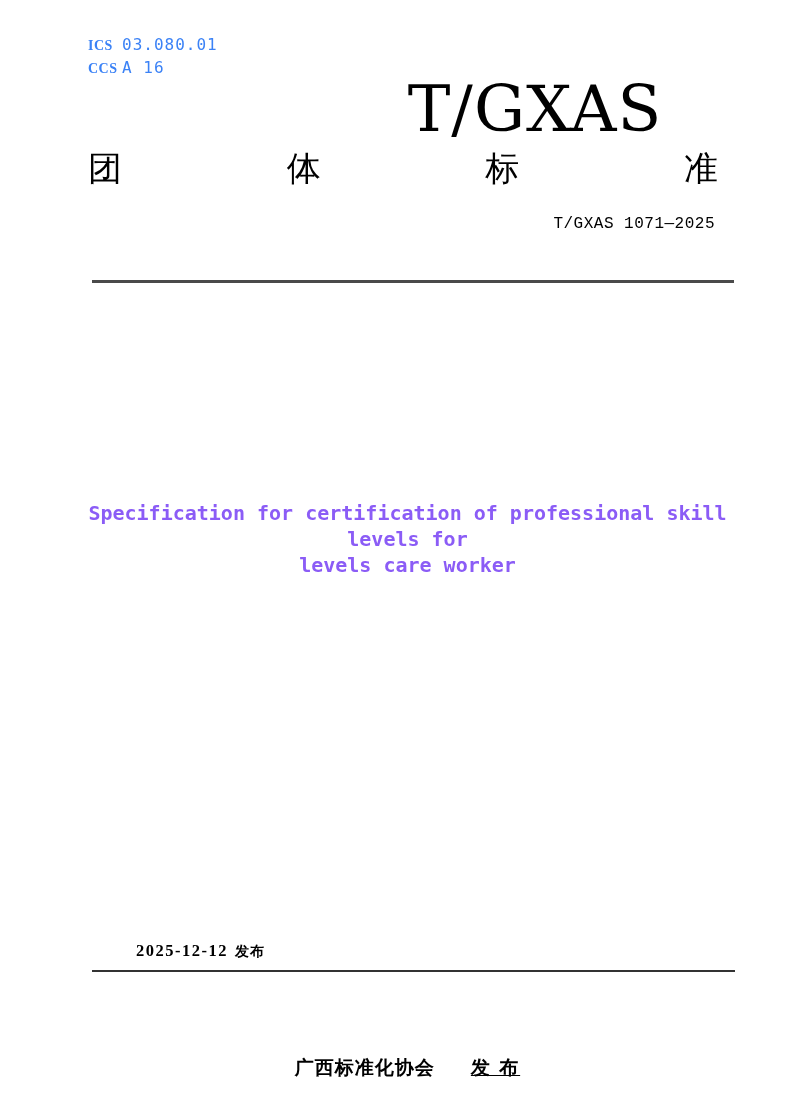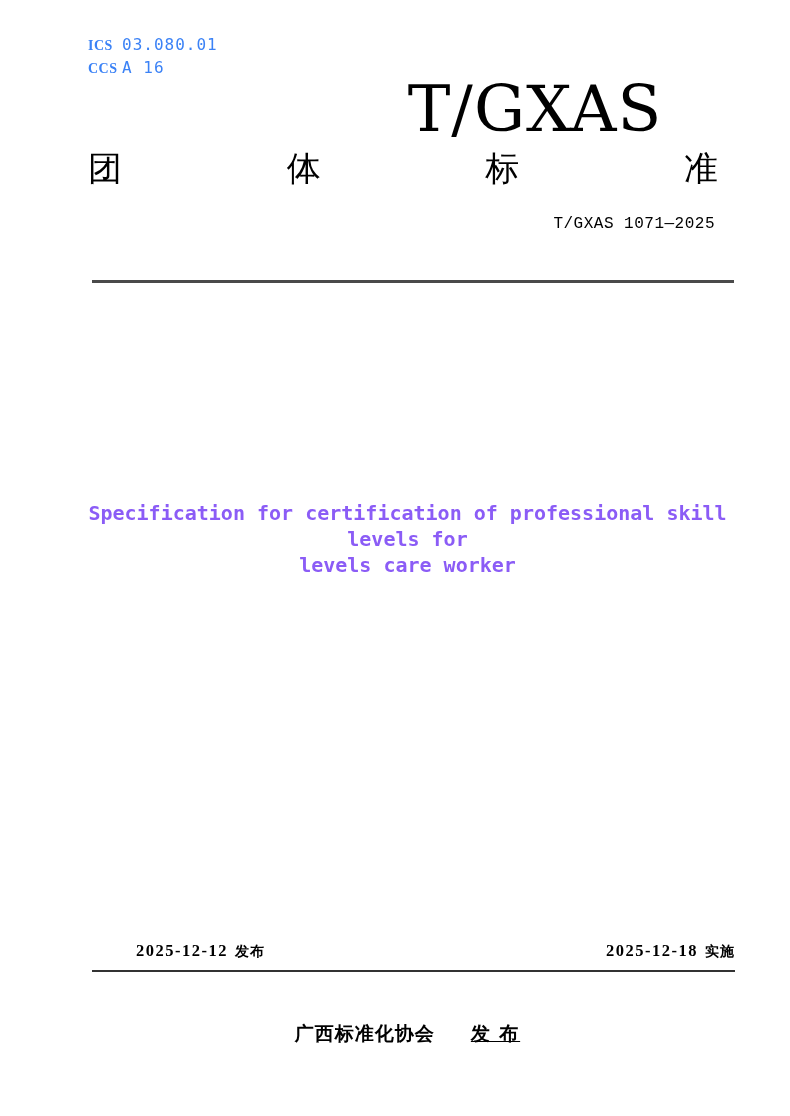--- a/index.html
+++ b/index.html
@@ -200,10 +200,6 @@
       <span class="date-value">2025-12-12</span>
       <span class="date-label">发布</span>
     </div>
-    <div class="date-item">
-      <span class="date-value">2025-12-18</span>
-      <span class="date-label">实施</span>
-    </div>
   </div>
 
   <div class="rule-bottom"></div>

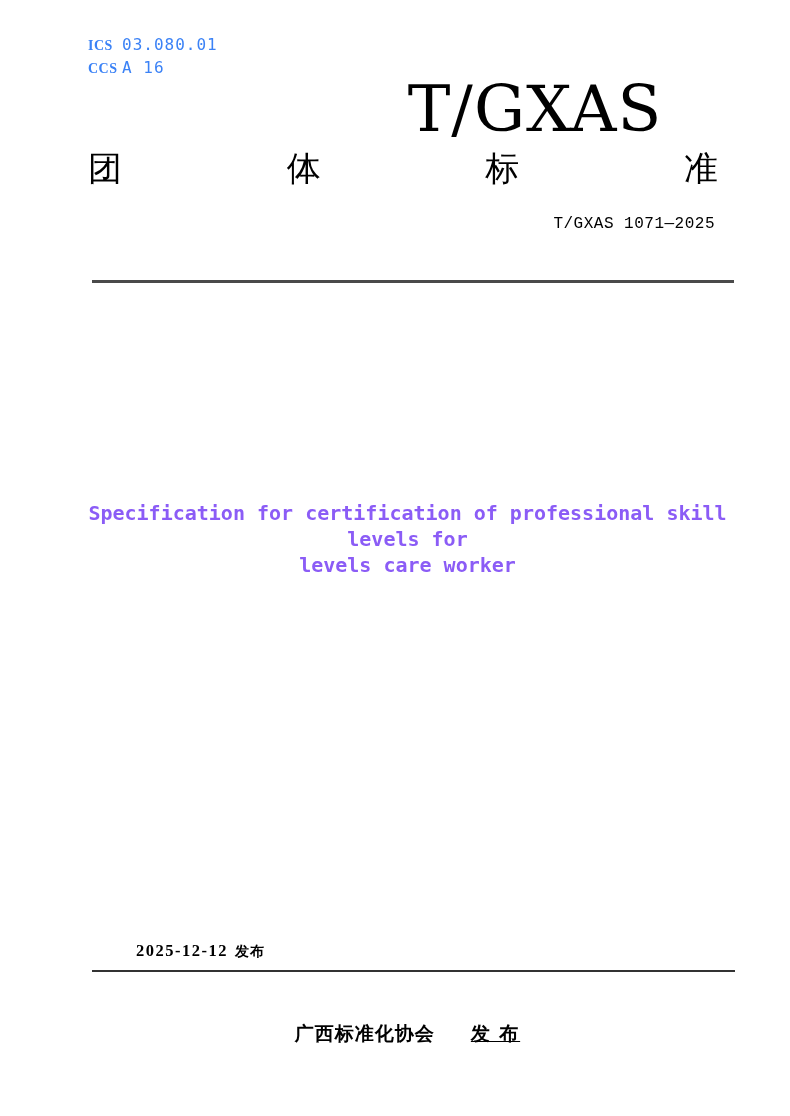--- a/index.html
+++ b/index.html
@@ -148,7 +148,7 @@
   .publisher-row {
     position: absolute;
     left: 75px;
-    top: 1021px;
+    top: 1055px;
     width: 665px;
     display: flex;
     justify-content: center;

